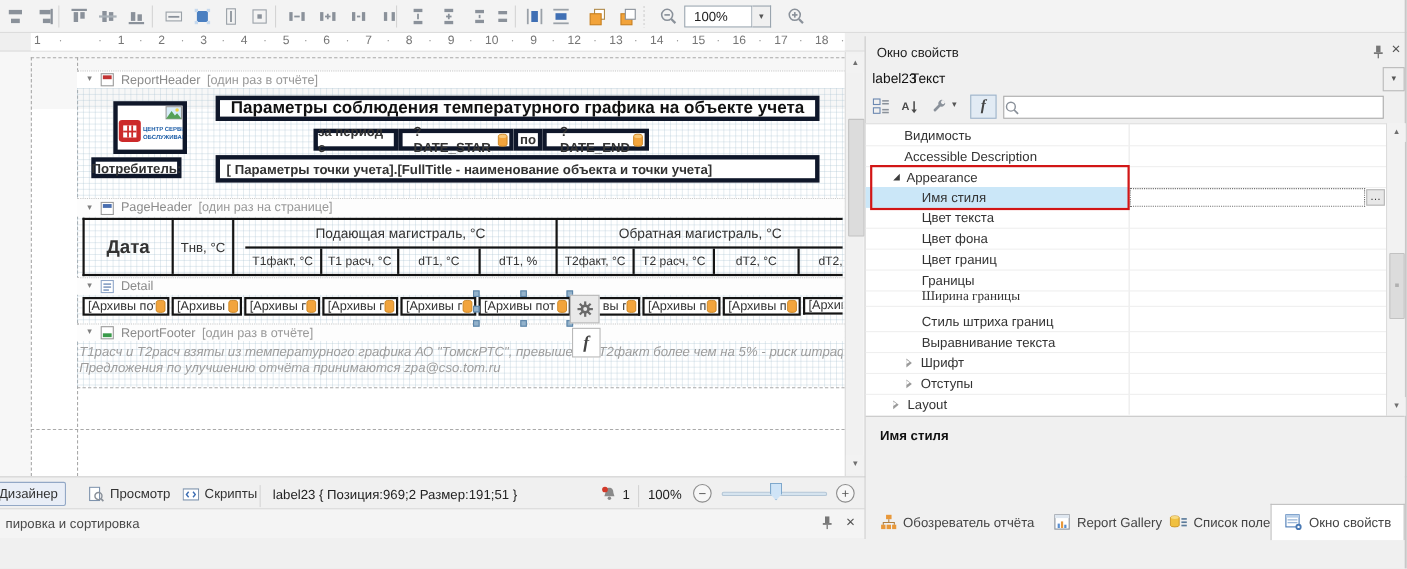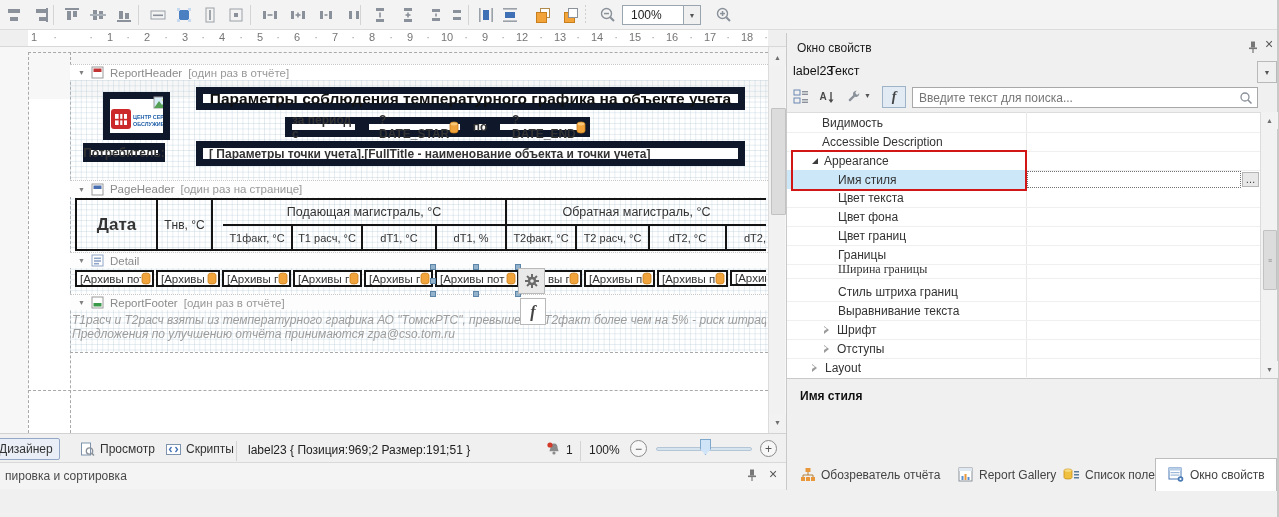--- a/index.html
+++ b/index.html
@@ -27,7 +27,7 @@
            display:flex;align-items:center;gap:6px;padding-left:8px;}
   .bandarrow{font-size:7px;color:#808080;}
   .bandnote{color:#999;}
-  .rbox{border:7px solid #0f172a;background:#fff;display:flex;align-items:center;justify-content:center;}
+  .rbox{border:4px solid #0f172a;background:#fff;display:flex;align-items:center;justify-content:center;}
   .blackcell{border:2px solid #141414;background:#fff;font-size:11.5px;display:flex;align-items:center;
              padding-left:3px;white-space:nowrap;overflow:hidden;}
   .tcell{background:transparent;display:flex;align-items:center;justify-content:center;}

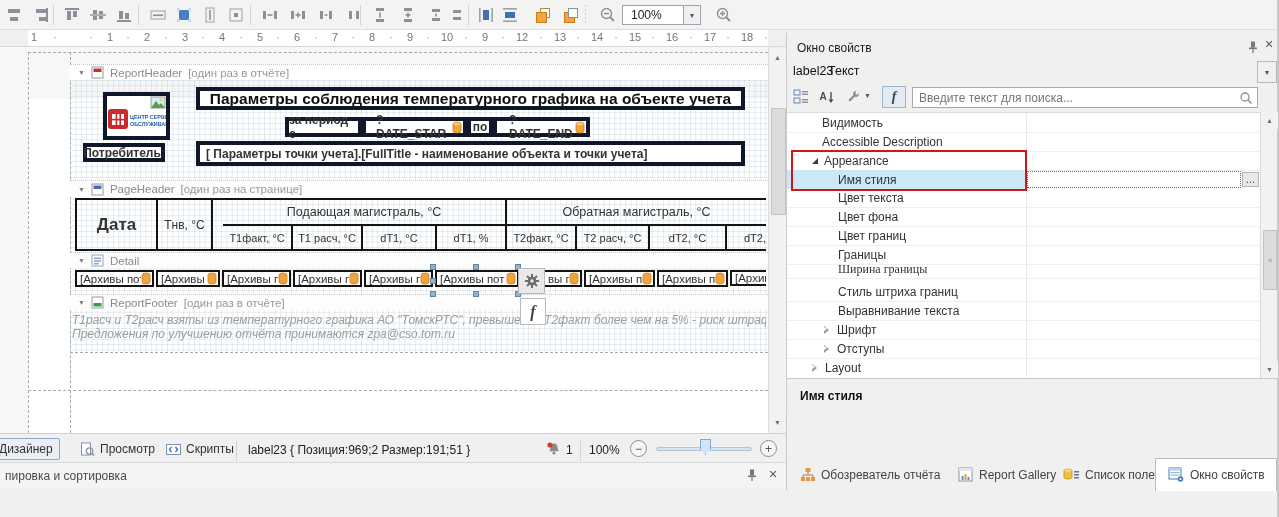--- a/index.html
+++ b/index.html
@@ -562,7 +562,6 @@
   <span class="a" style="left:864px;top:92px;font-size:7px;color:#555;">▼</span>
   <span class="a" style="left:882px;top:86px;width:24px;height:22px;border:1px solid #9fb3c8;background:#e2ebf4;display:flex;align-items:center;justify-content:center;font-family:'Liberation Serif',serif;font-style:italic;font-weight:600;font-size:14px;color:#444;">f</span>
   <div class="a" style="left:912px;top:87px;width:346px;height:21px;background:#fff;border:1px solid #a8a8a8;display:flex;align-items:center;">
-    <input style="flex: 1 1 0%; border: none; outline: none; font-size: 12px; color: rgb(68, 68, 68); padding: 0px 6px; background: transparent;" placeholder="Введите текст для поиска...">
     <svg width="14" height="14" style="margin-right:4px;">
         <circle cx="6" cy="6" r="4" fill="none" stroke="#8a919a" stroke-width="1.3"></circle>
         <line x1="9" y1="9" x2="12.5" y2="12.5" stroke="#8a919a" stroke-width="1.6"></line>

